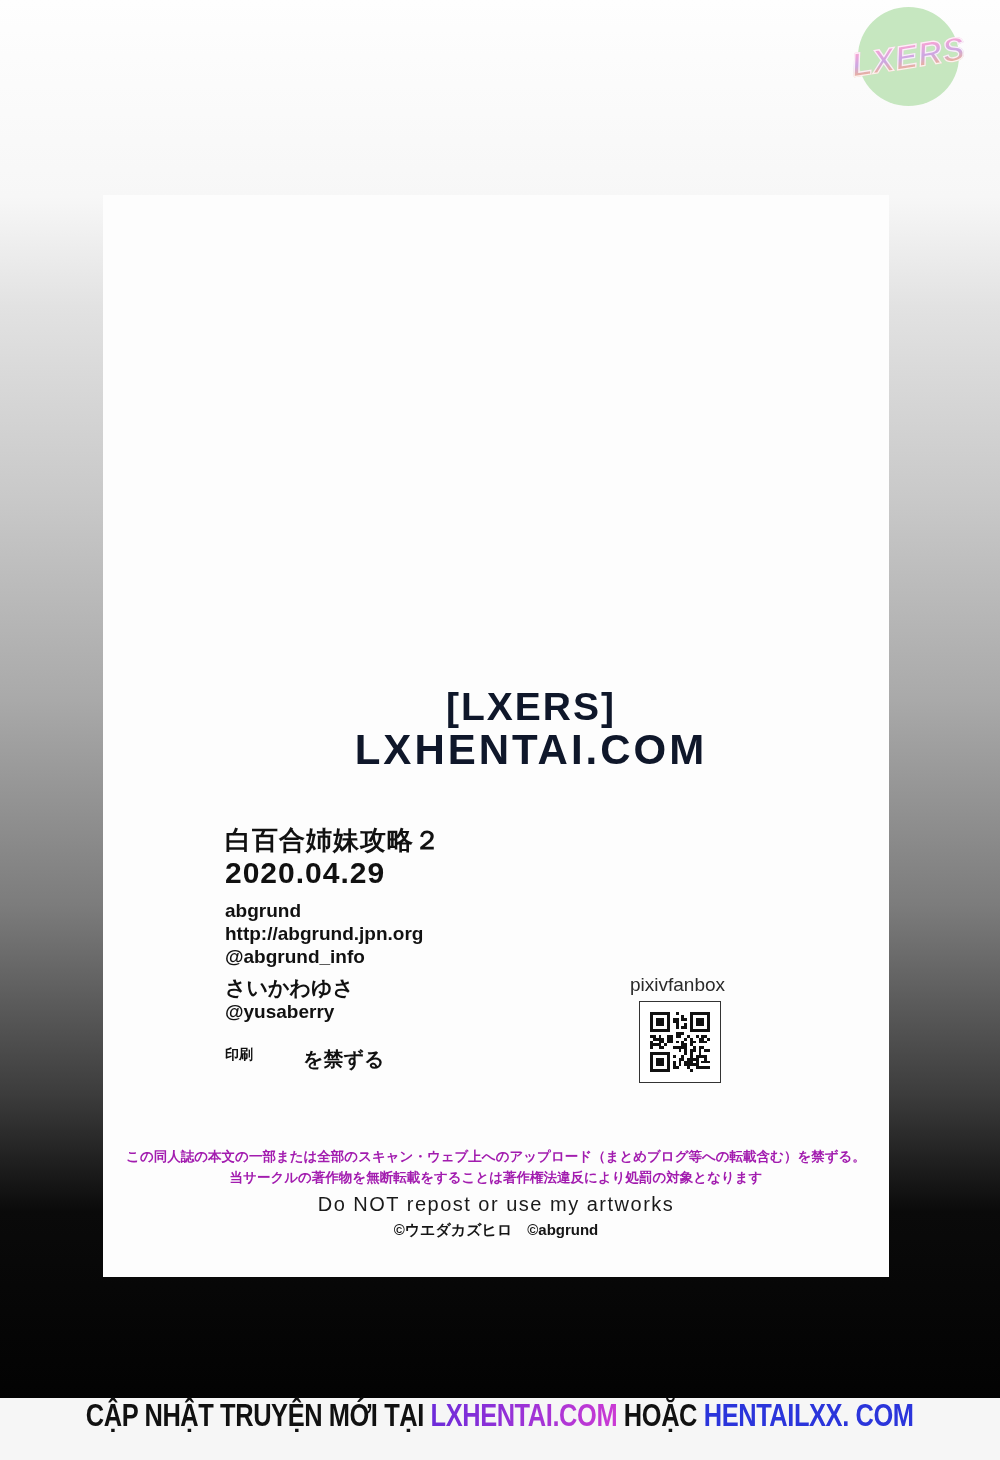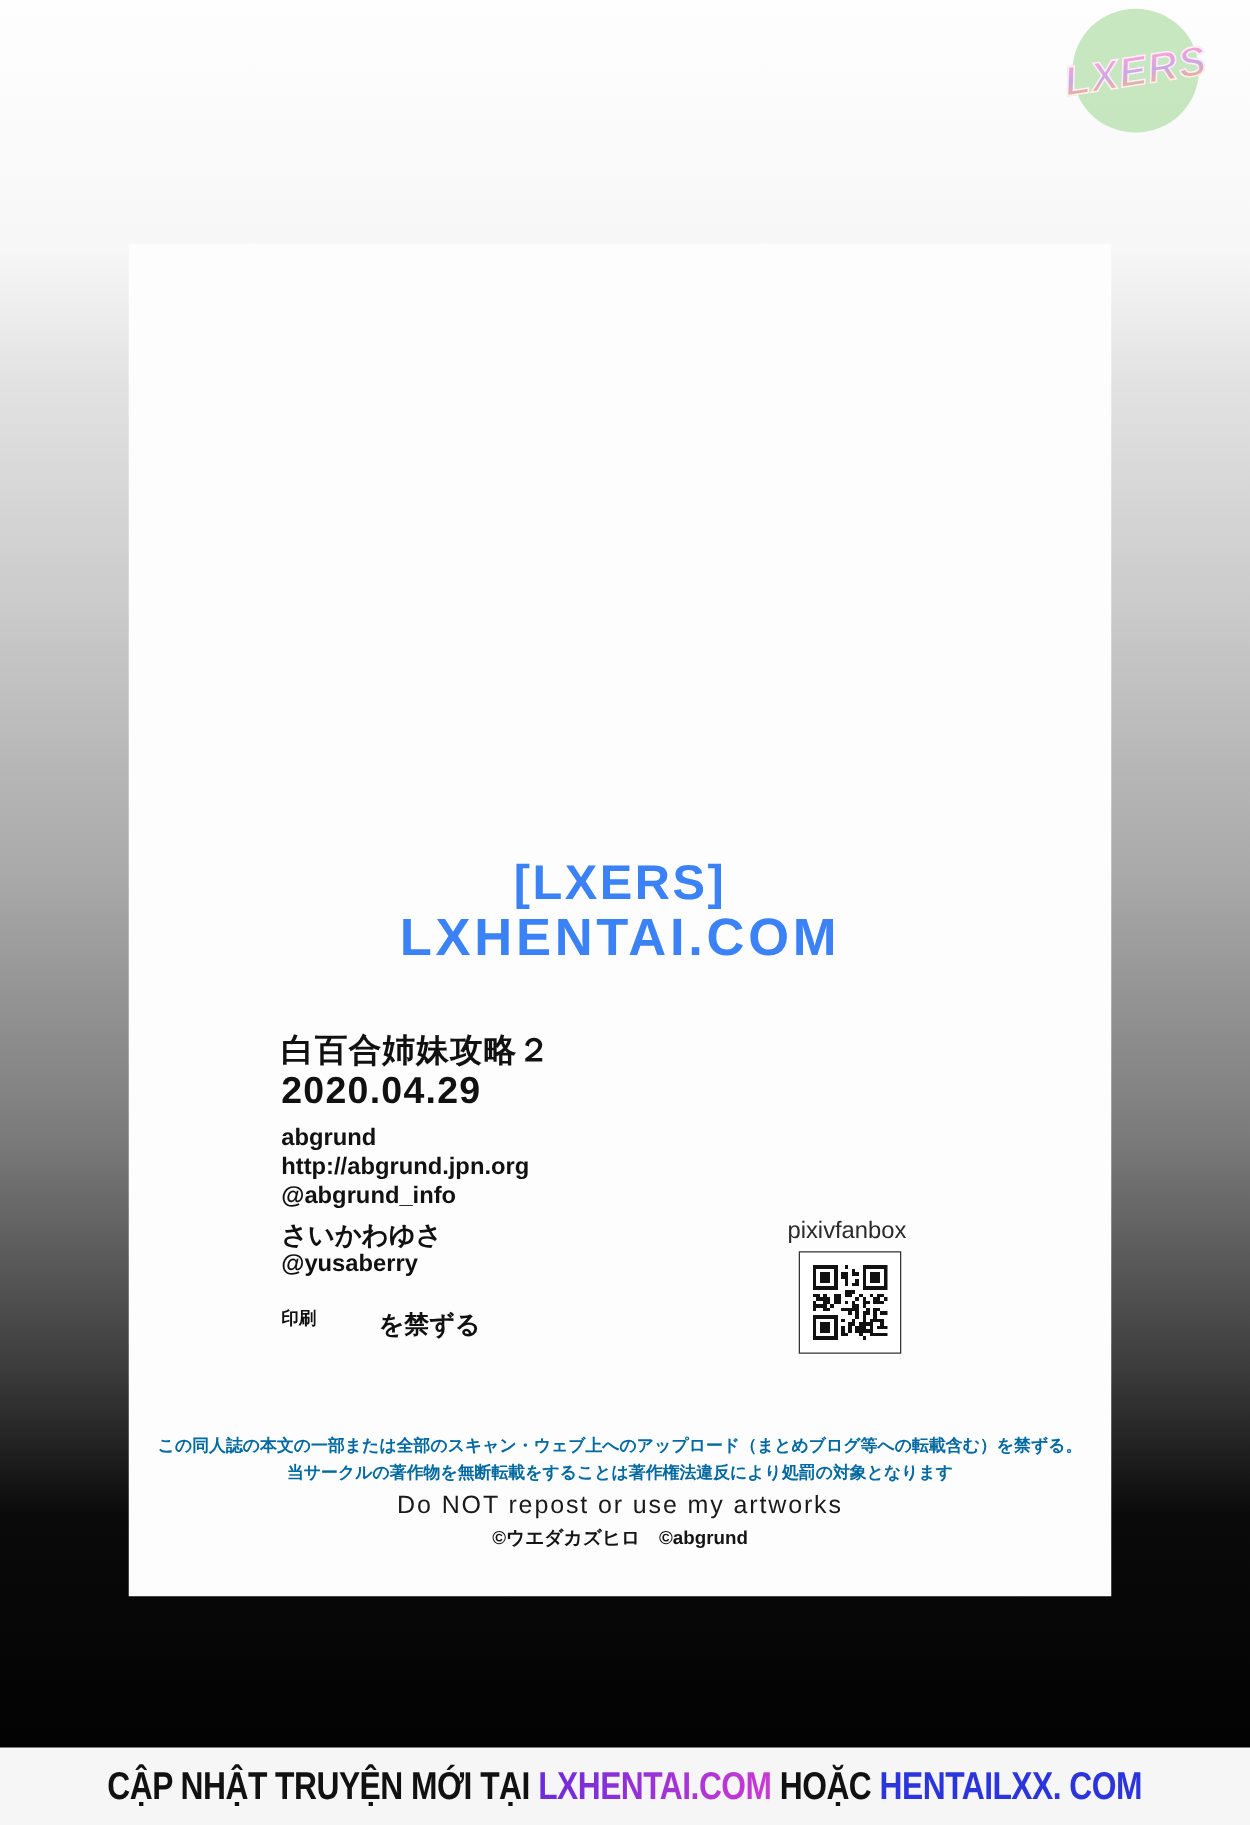--- a/index.html
+++ b/index.html
@@ -80,7 +80,7 @@
 
   <div class="page">
 
-    <div class="watermark" style="color: #3b82f6;">
+    <div class="watermark" style="color: #0f172a; padding-left: 35px;">
       <div class="wm1">[LXERS]</div>
       <div class="wm2">LXHENTAI.COM</div>
     </div>

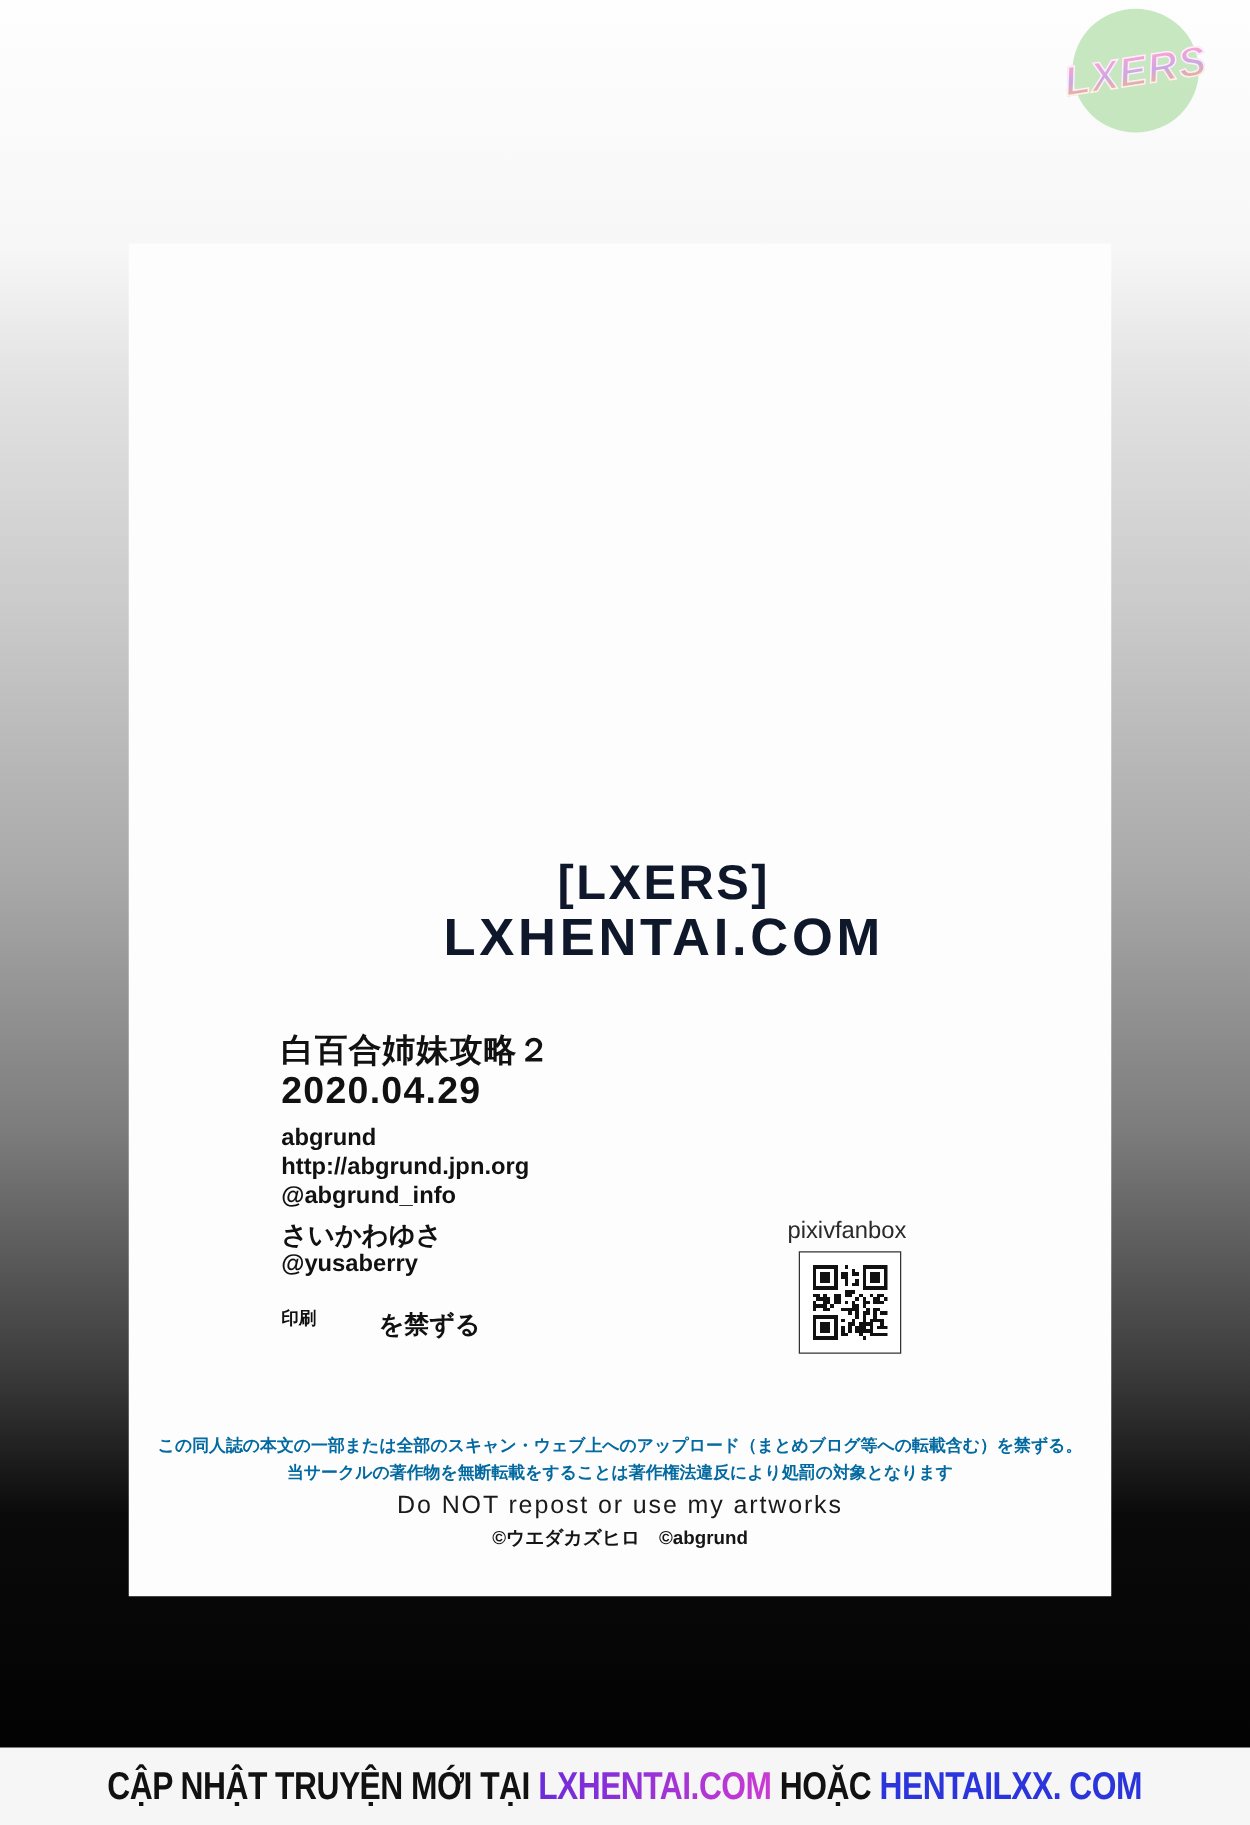--- a/index.html
+++ b/index.html
@@ -51,7 +51,7 @@
   .qr-box svg{width:60px;height:60px;}
   .qr-box svg rect{fill:#111;}
   .disclaimer{position:absolute;left:0;top:951px;width:100%;text-align:center;
-    font-size:13.5px;font-weight:bold;line-height:21px;color:#0369a1;}
+    font-size:13.5px;font-weight:bold;line-height:21px;color:#a21caf;}
   .donot{position:absolute;left:0;top:998px;width:100%;text-align:center;
     font-size:20px;font-weight:500;letter-spacing:1.5px;color:#1a1a1a;}
   .copyright{position:absolute;left:0;top:1026px;width:100%;text-align:center;

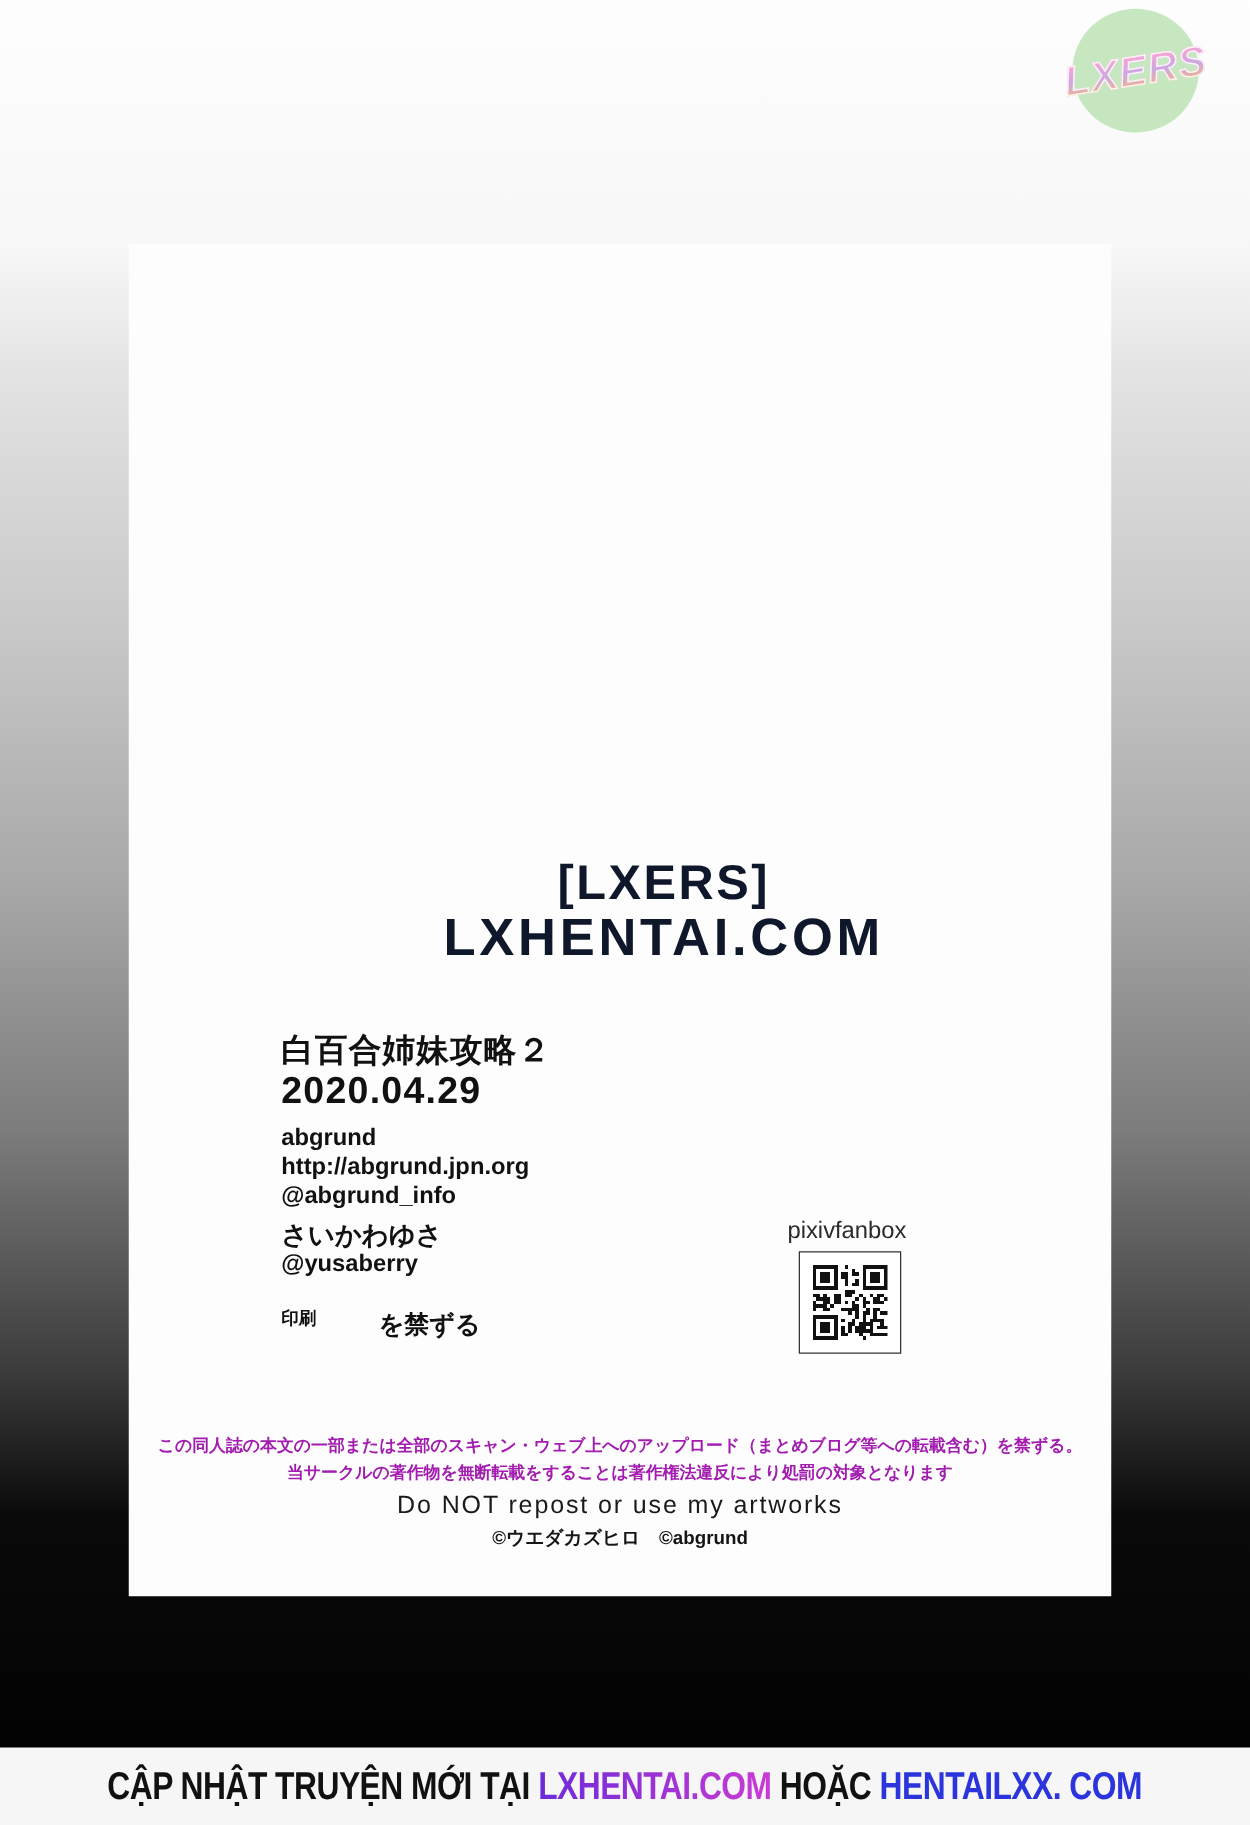--- a/index.html
+++ b/index.html
@@ -59,7 +59,7 @@
   
   .bottom-bar{
     position:absolute;left:0;top:1398px;width:1000px;height:62px;background:#f6f6f6;
-    display:flex;align-items:center;justify-content:center;
+    display:flex;justify-content:center;
   }
   .bottom-text{
     font-size:31px;font-weight:bold;white-space:nowrap;color:#111;

